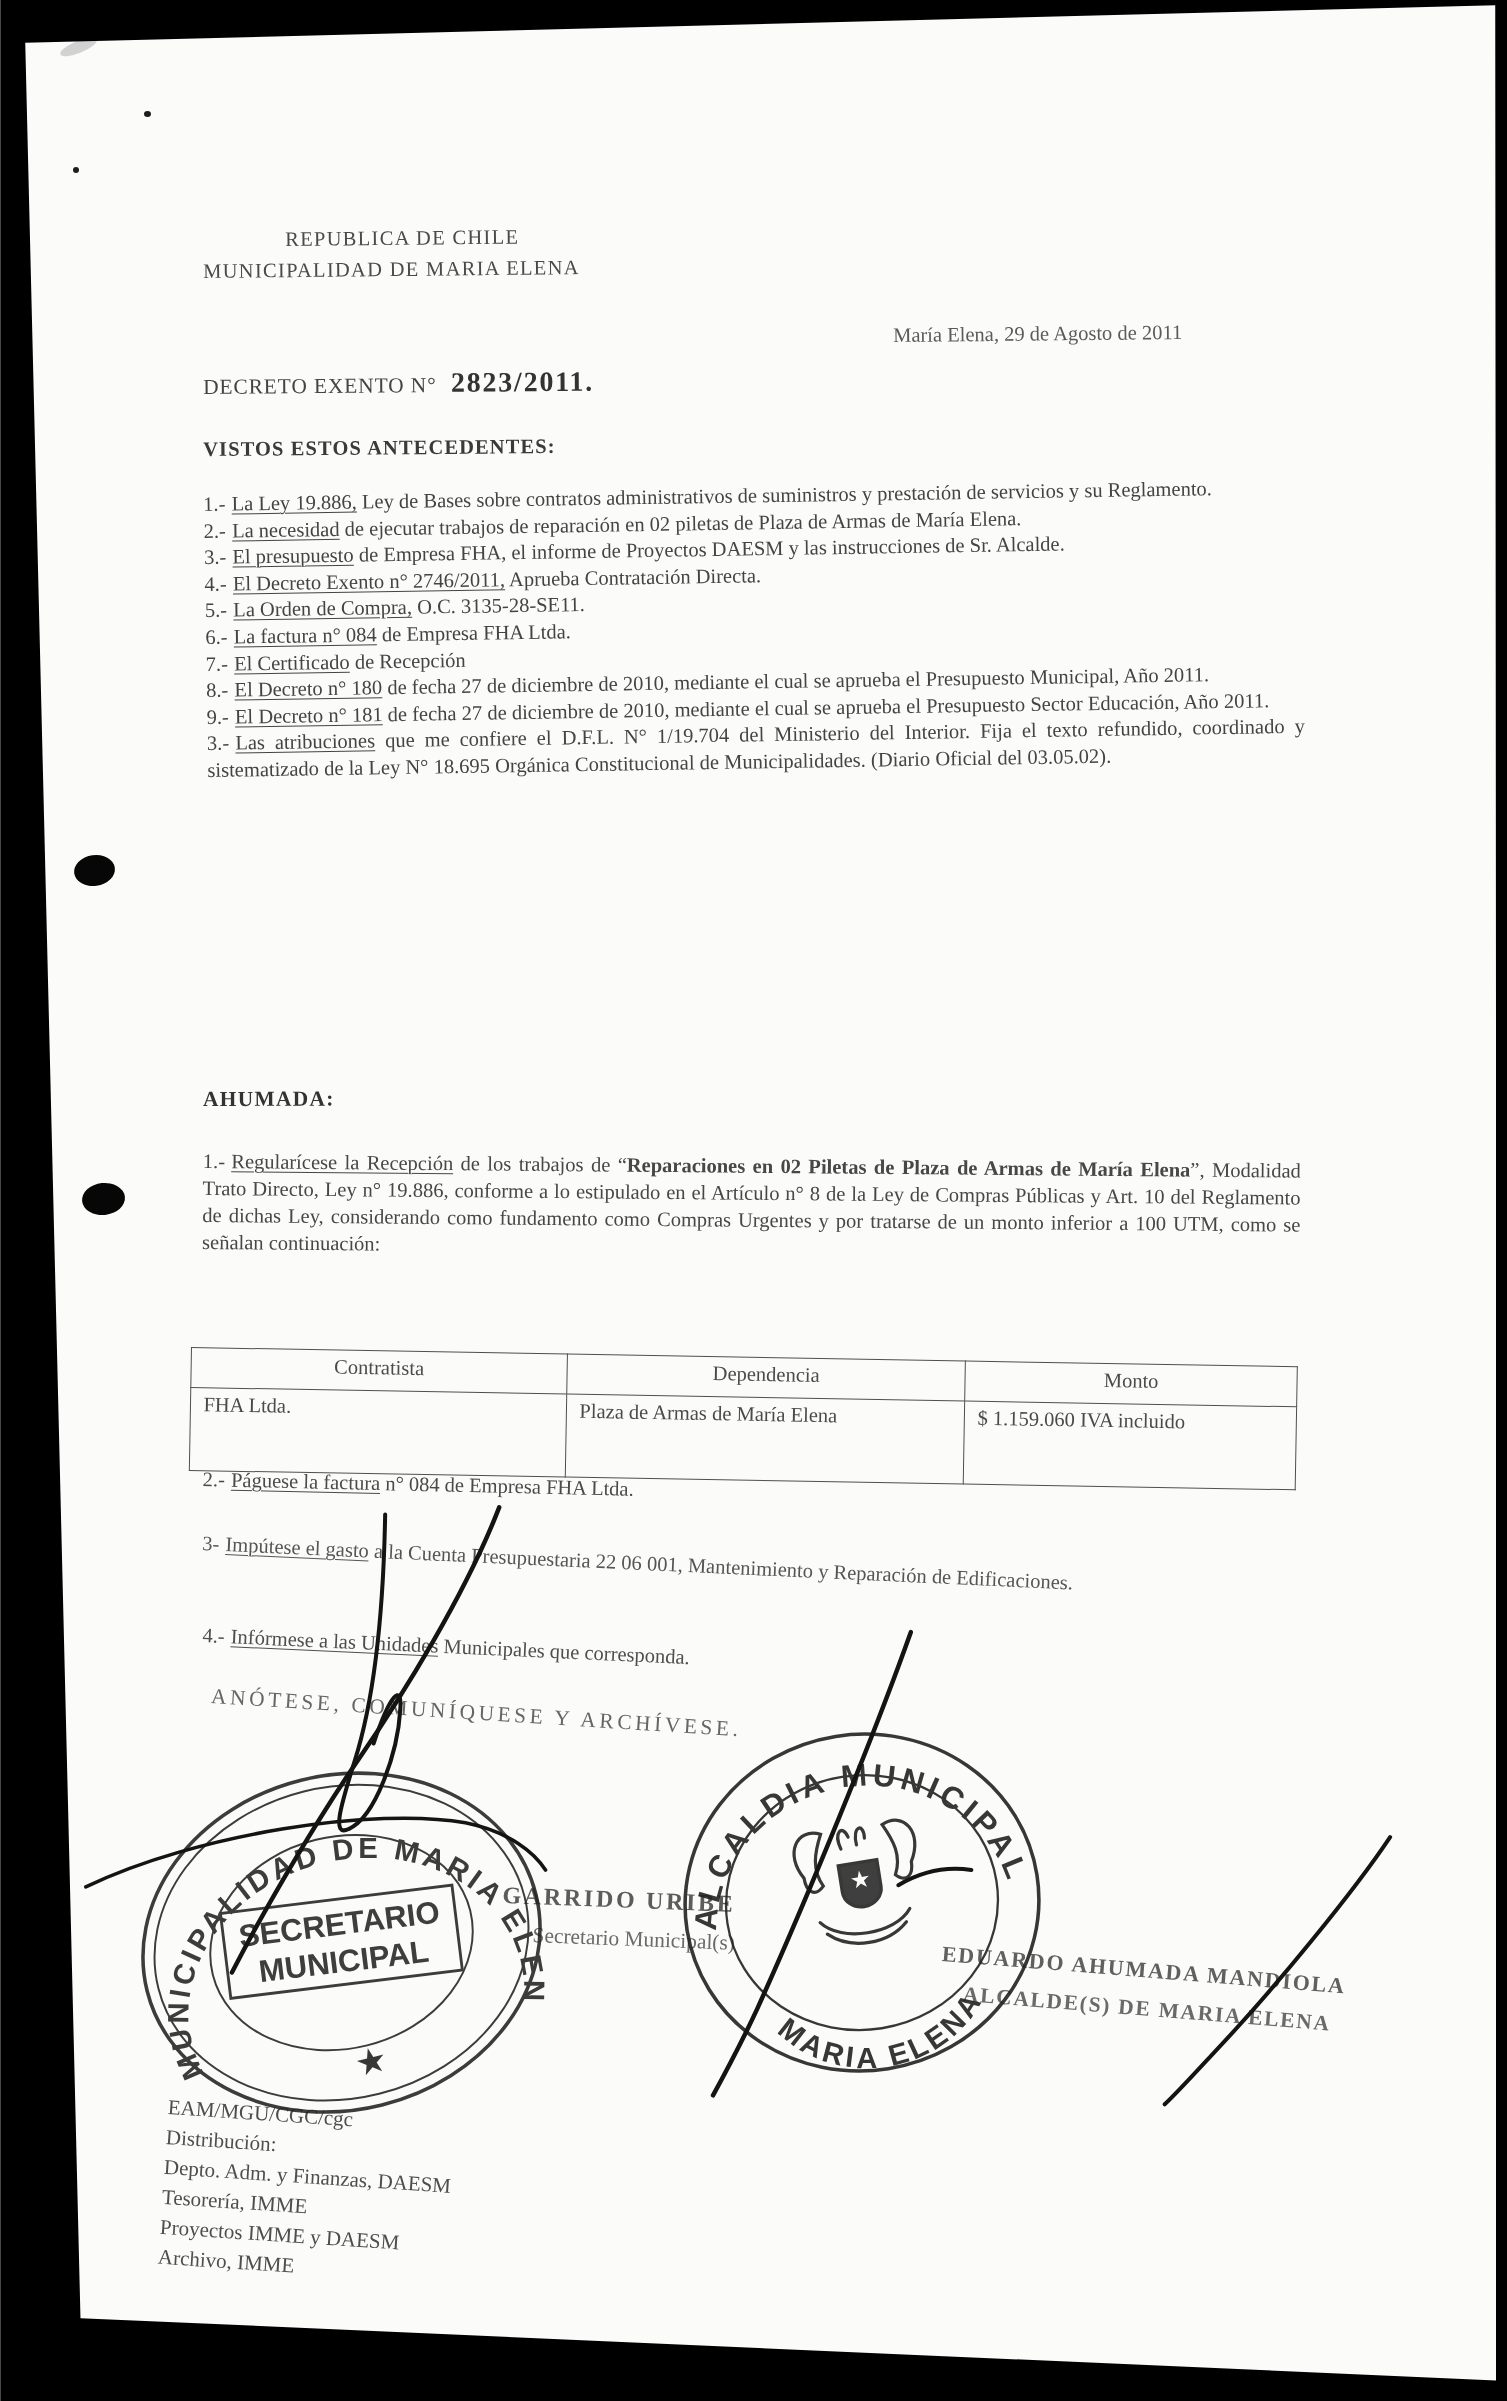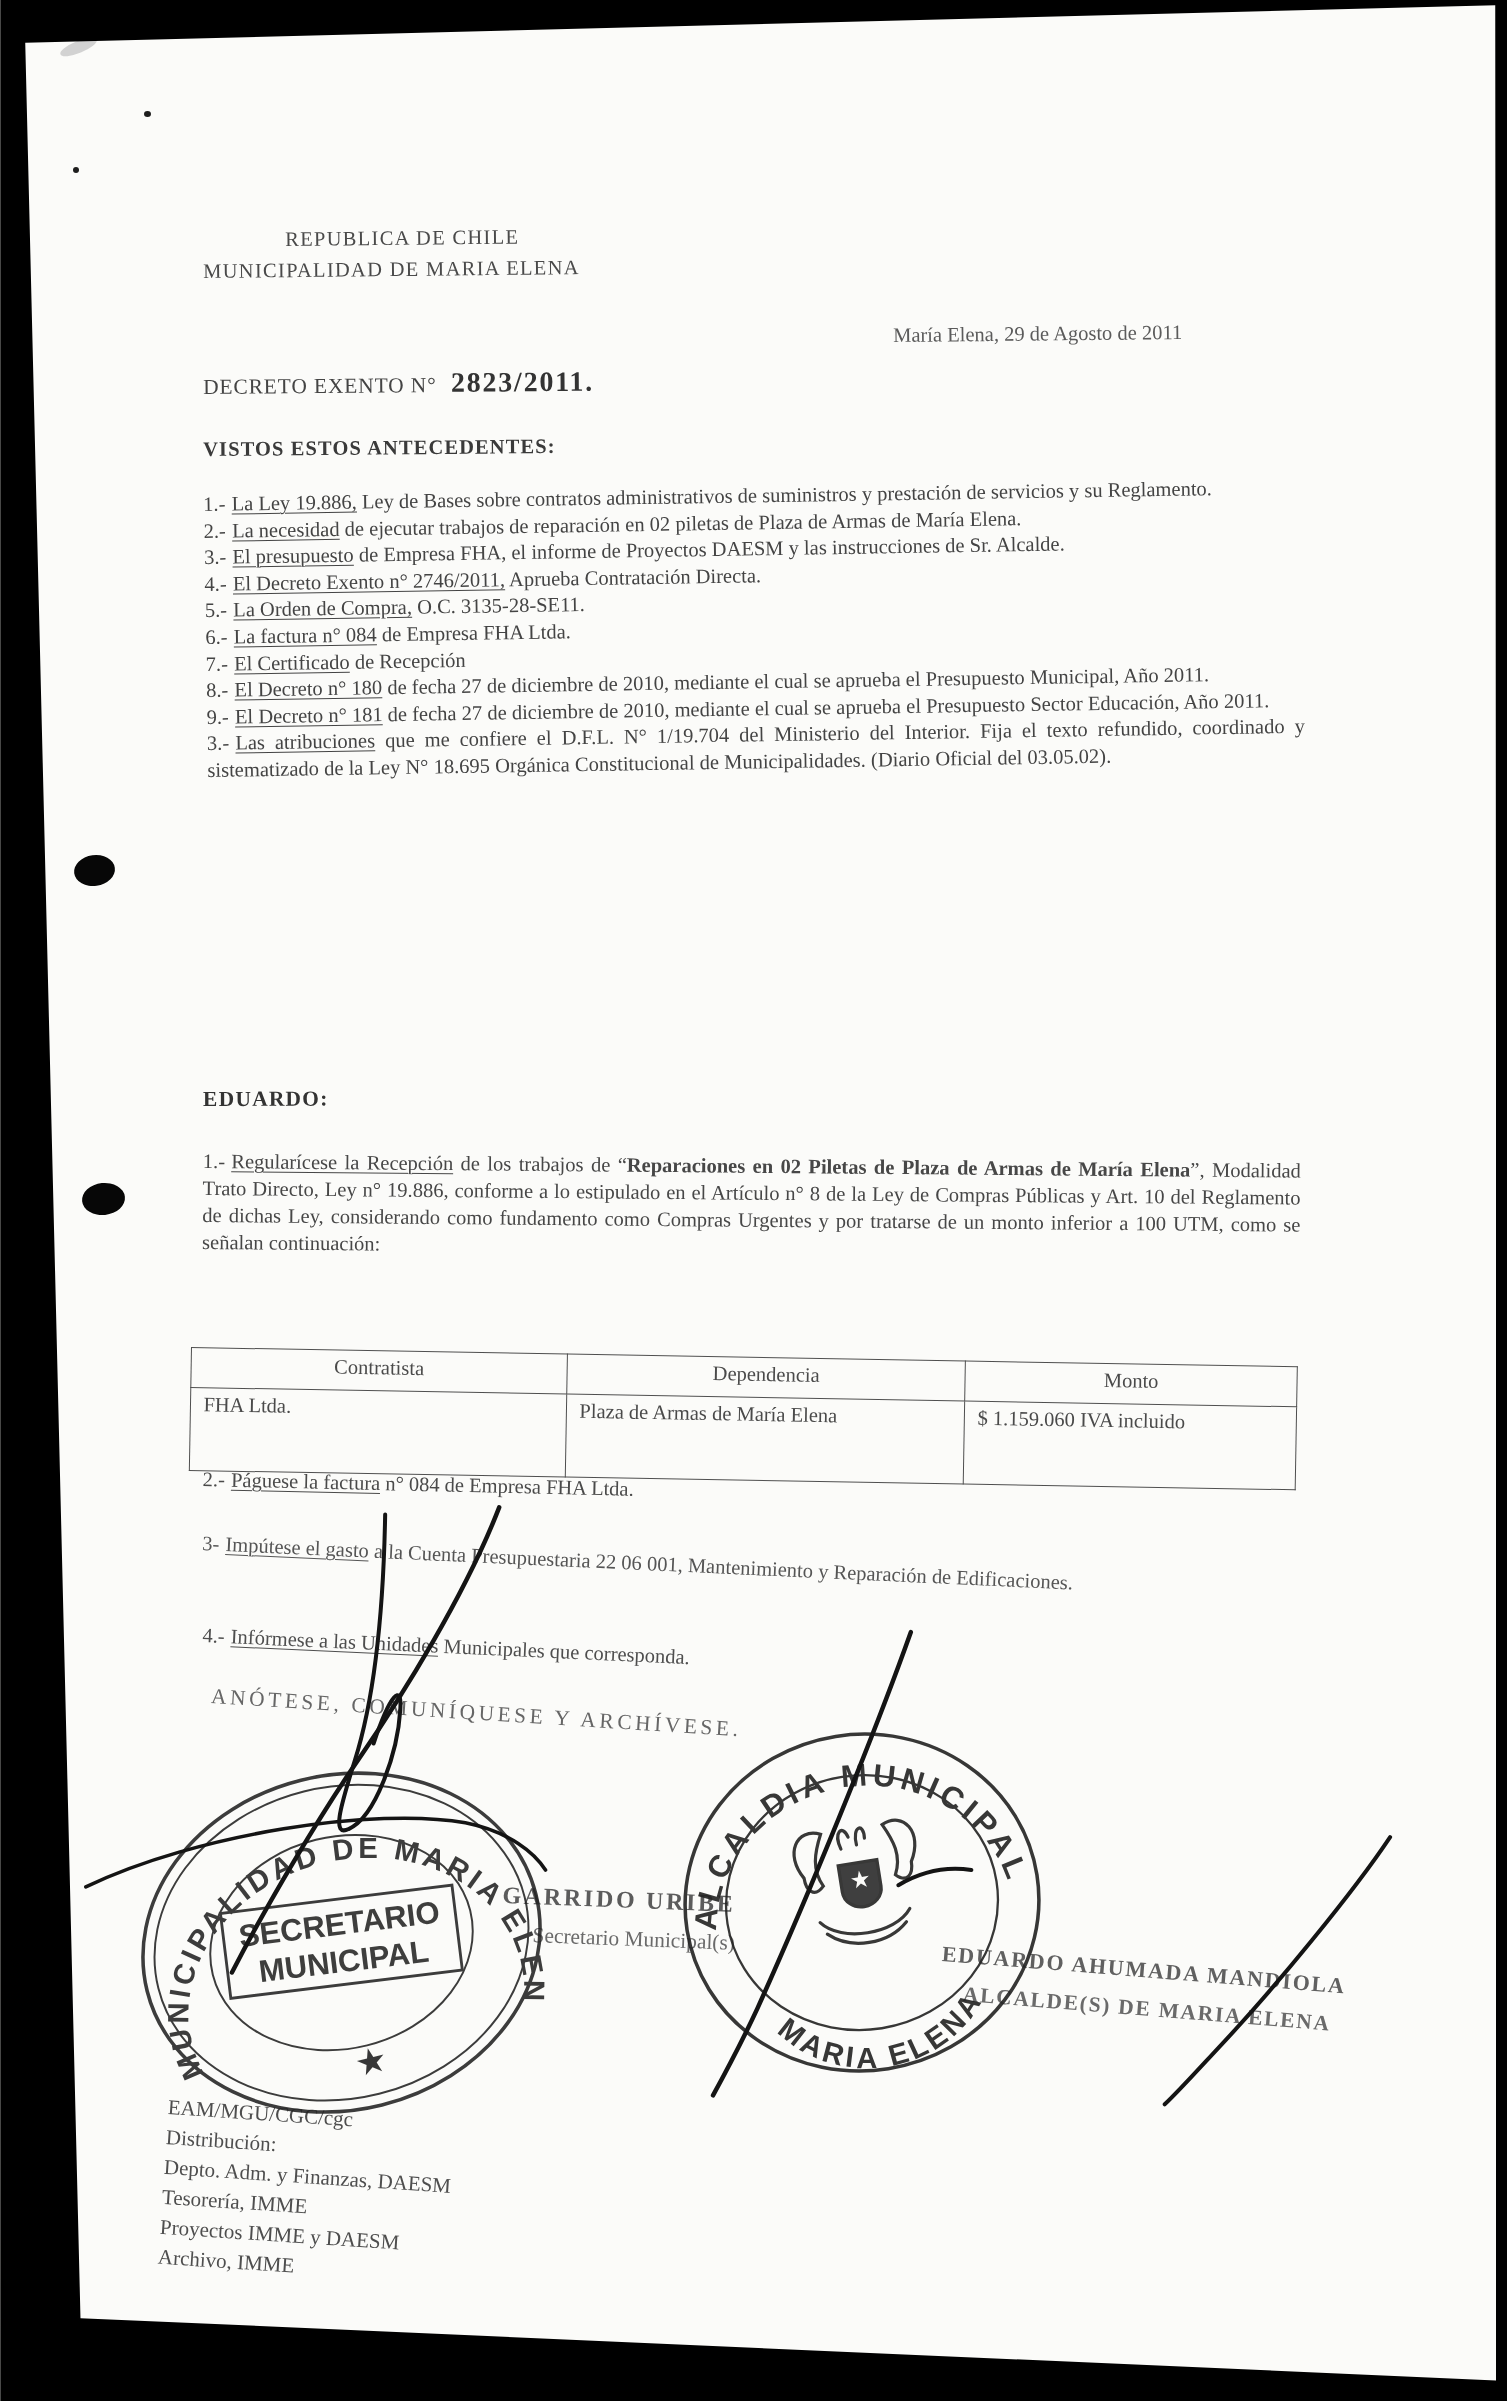--- a/index.html
+++ b/index.html
@@ -86,7 +86,7 @@
     <div class="vi"><span class="num">3.-</span><span class="lead">Las atribuciones</span><span> que me confiere el D.F.L. N° 1/19.704 del Ministerio del Interior. Fija el texto refundido, coordinado y sistematizado de la Ley N° 18.695 Orgánica Constitucional de Municipalidades. (Diario Oficial del 03.05.02).</span></div>
   </div>
 
-  <div class="abs decreto-h b">EDUARDO:</div>
+  <div class="abs decreto-h b">AHUMADA:</div>
 
   <div class="abs p1">
     <span class="num">1.-</span><span class="lead">Regularícese la Recepción</span><span> de los trabajos de “</span><span class="b">Reparaciones en 02 Piletas de Plaza de Armas de María Elena</span><span>”, Modalidad Trato Directo, Ley n° 19.886, conforme a lo estipulado en el Artículo n° 8 de la Ley de Compras Públicas y Art. 10 del Reglamento de dichas Ley, considerando como fundamento como Compras Urgentes y por tratarse de un monto inferior a 100 UTM, como se señalan continuación:</span>

